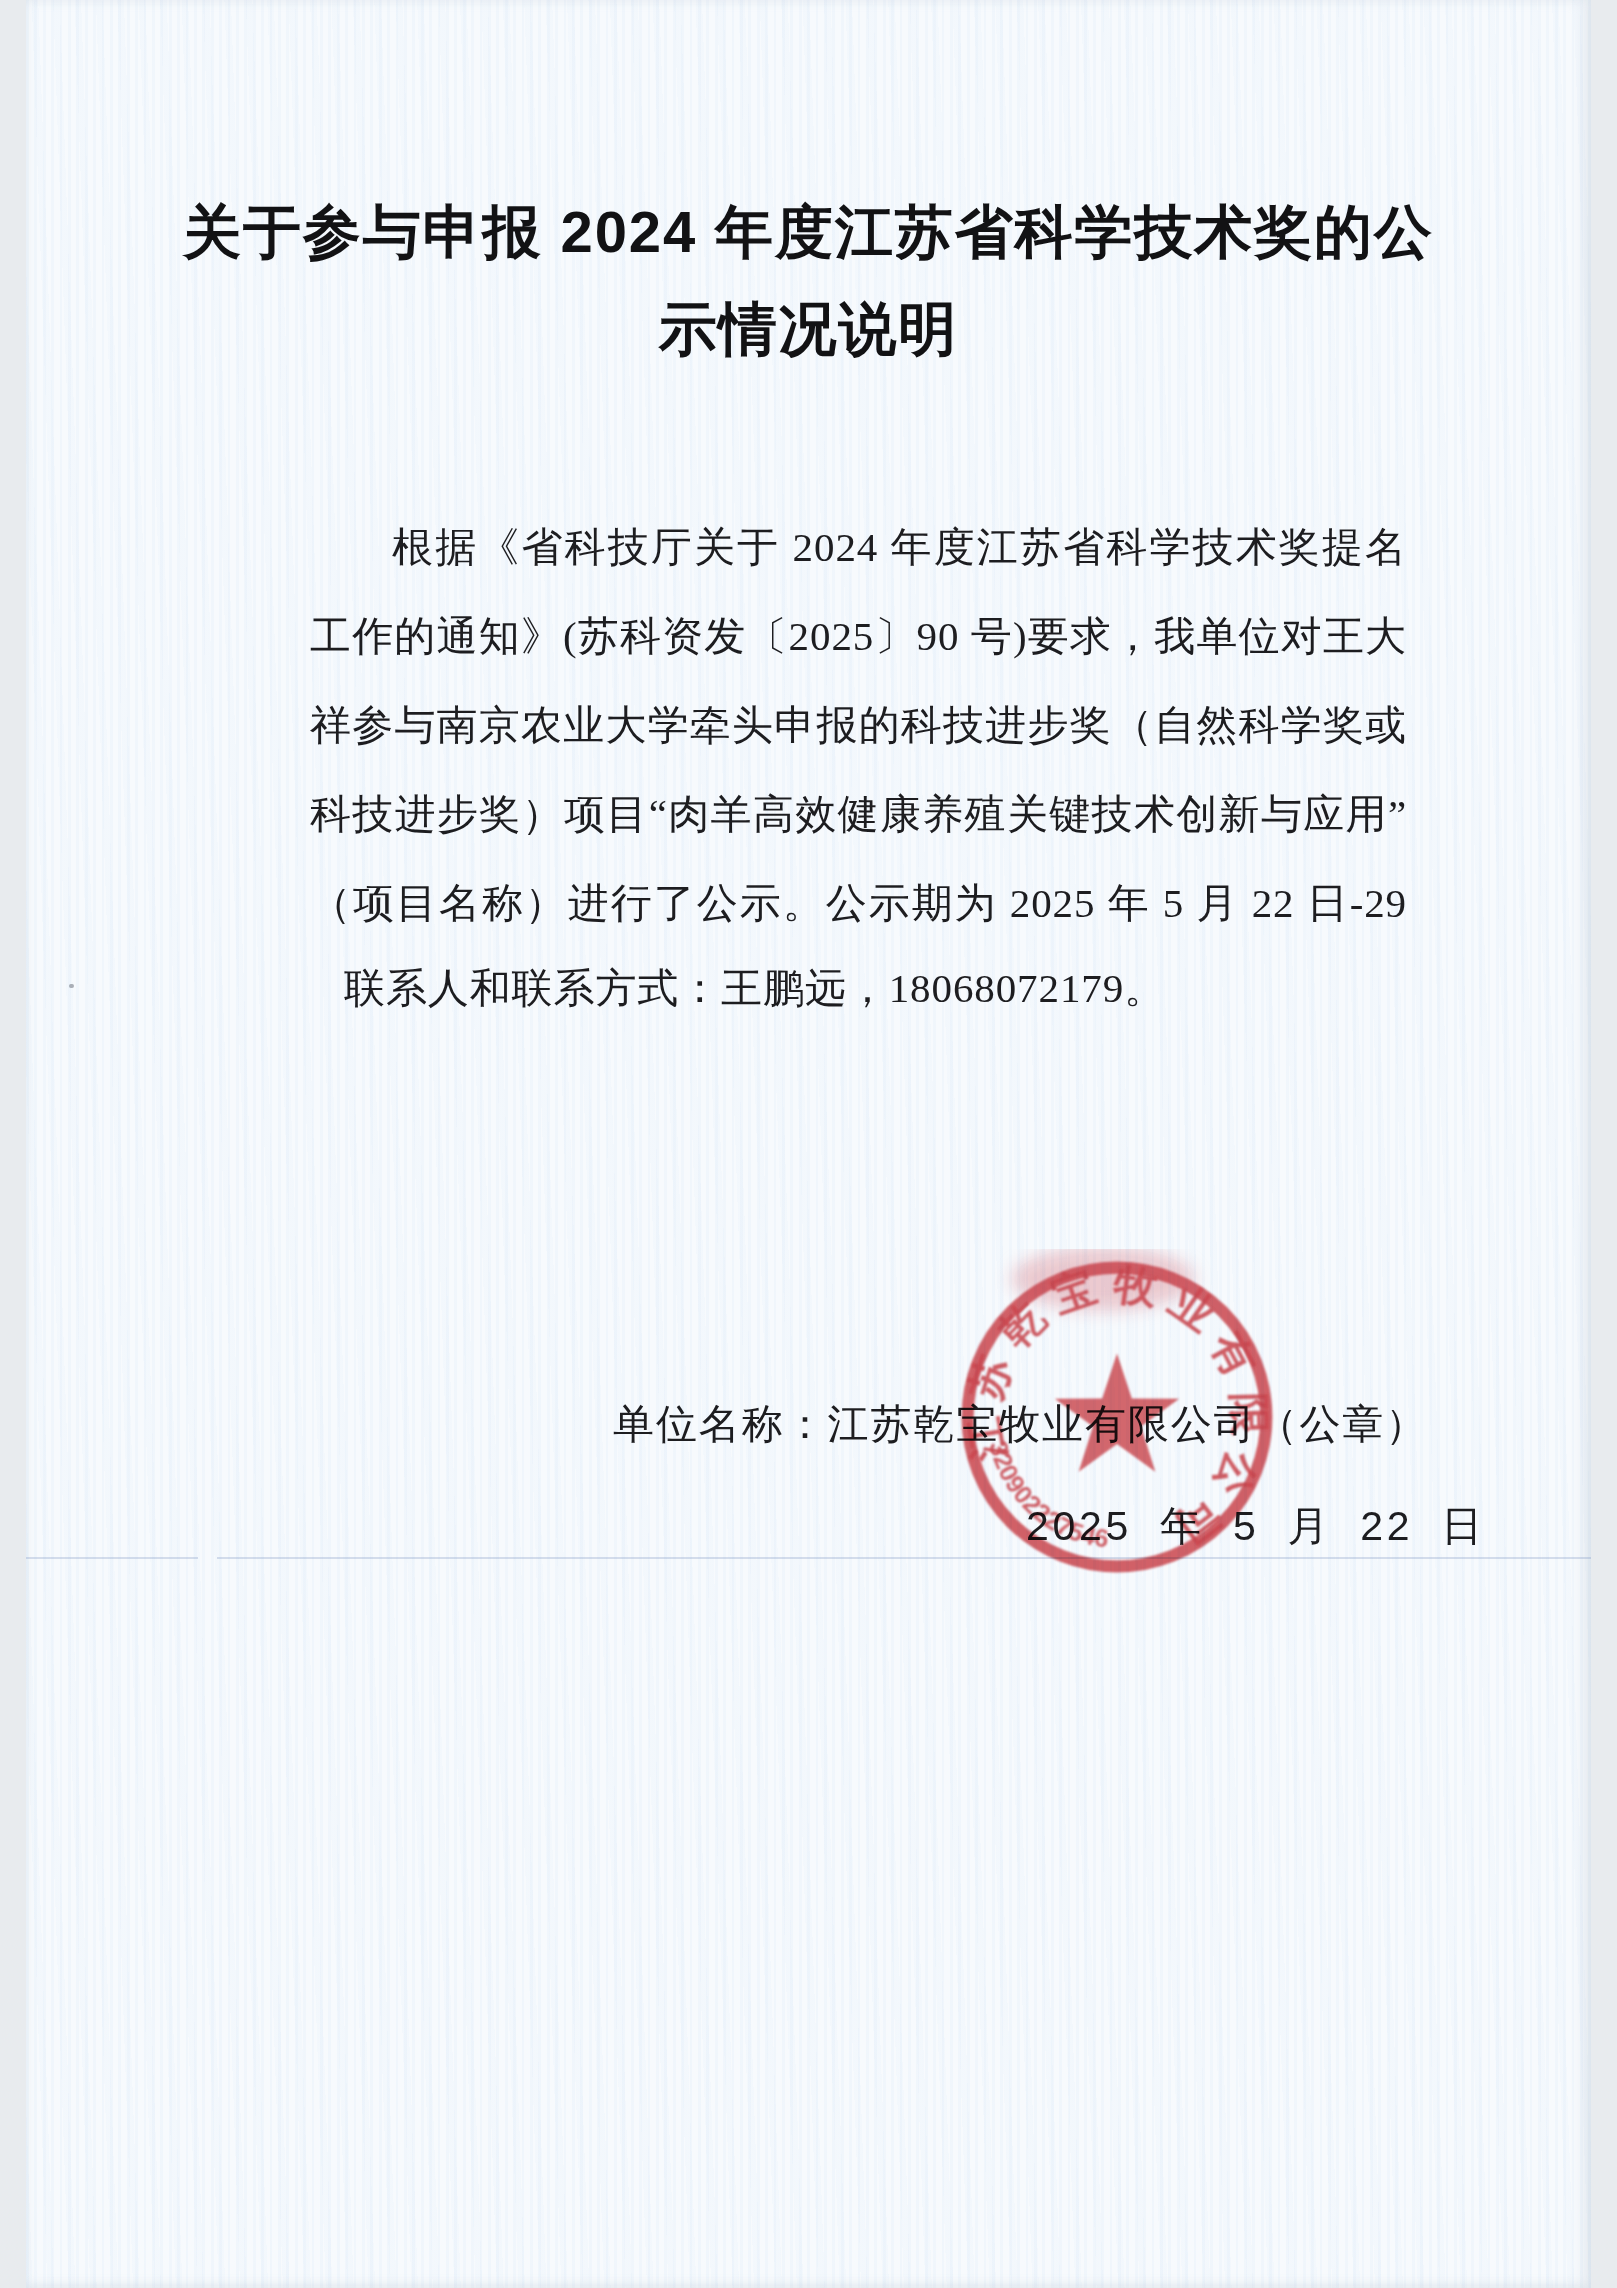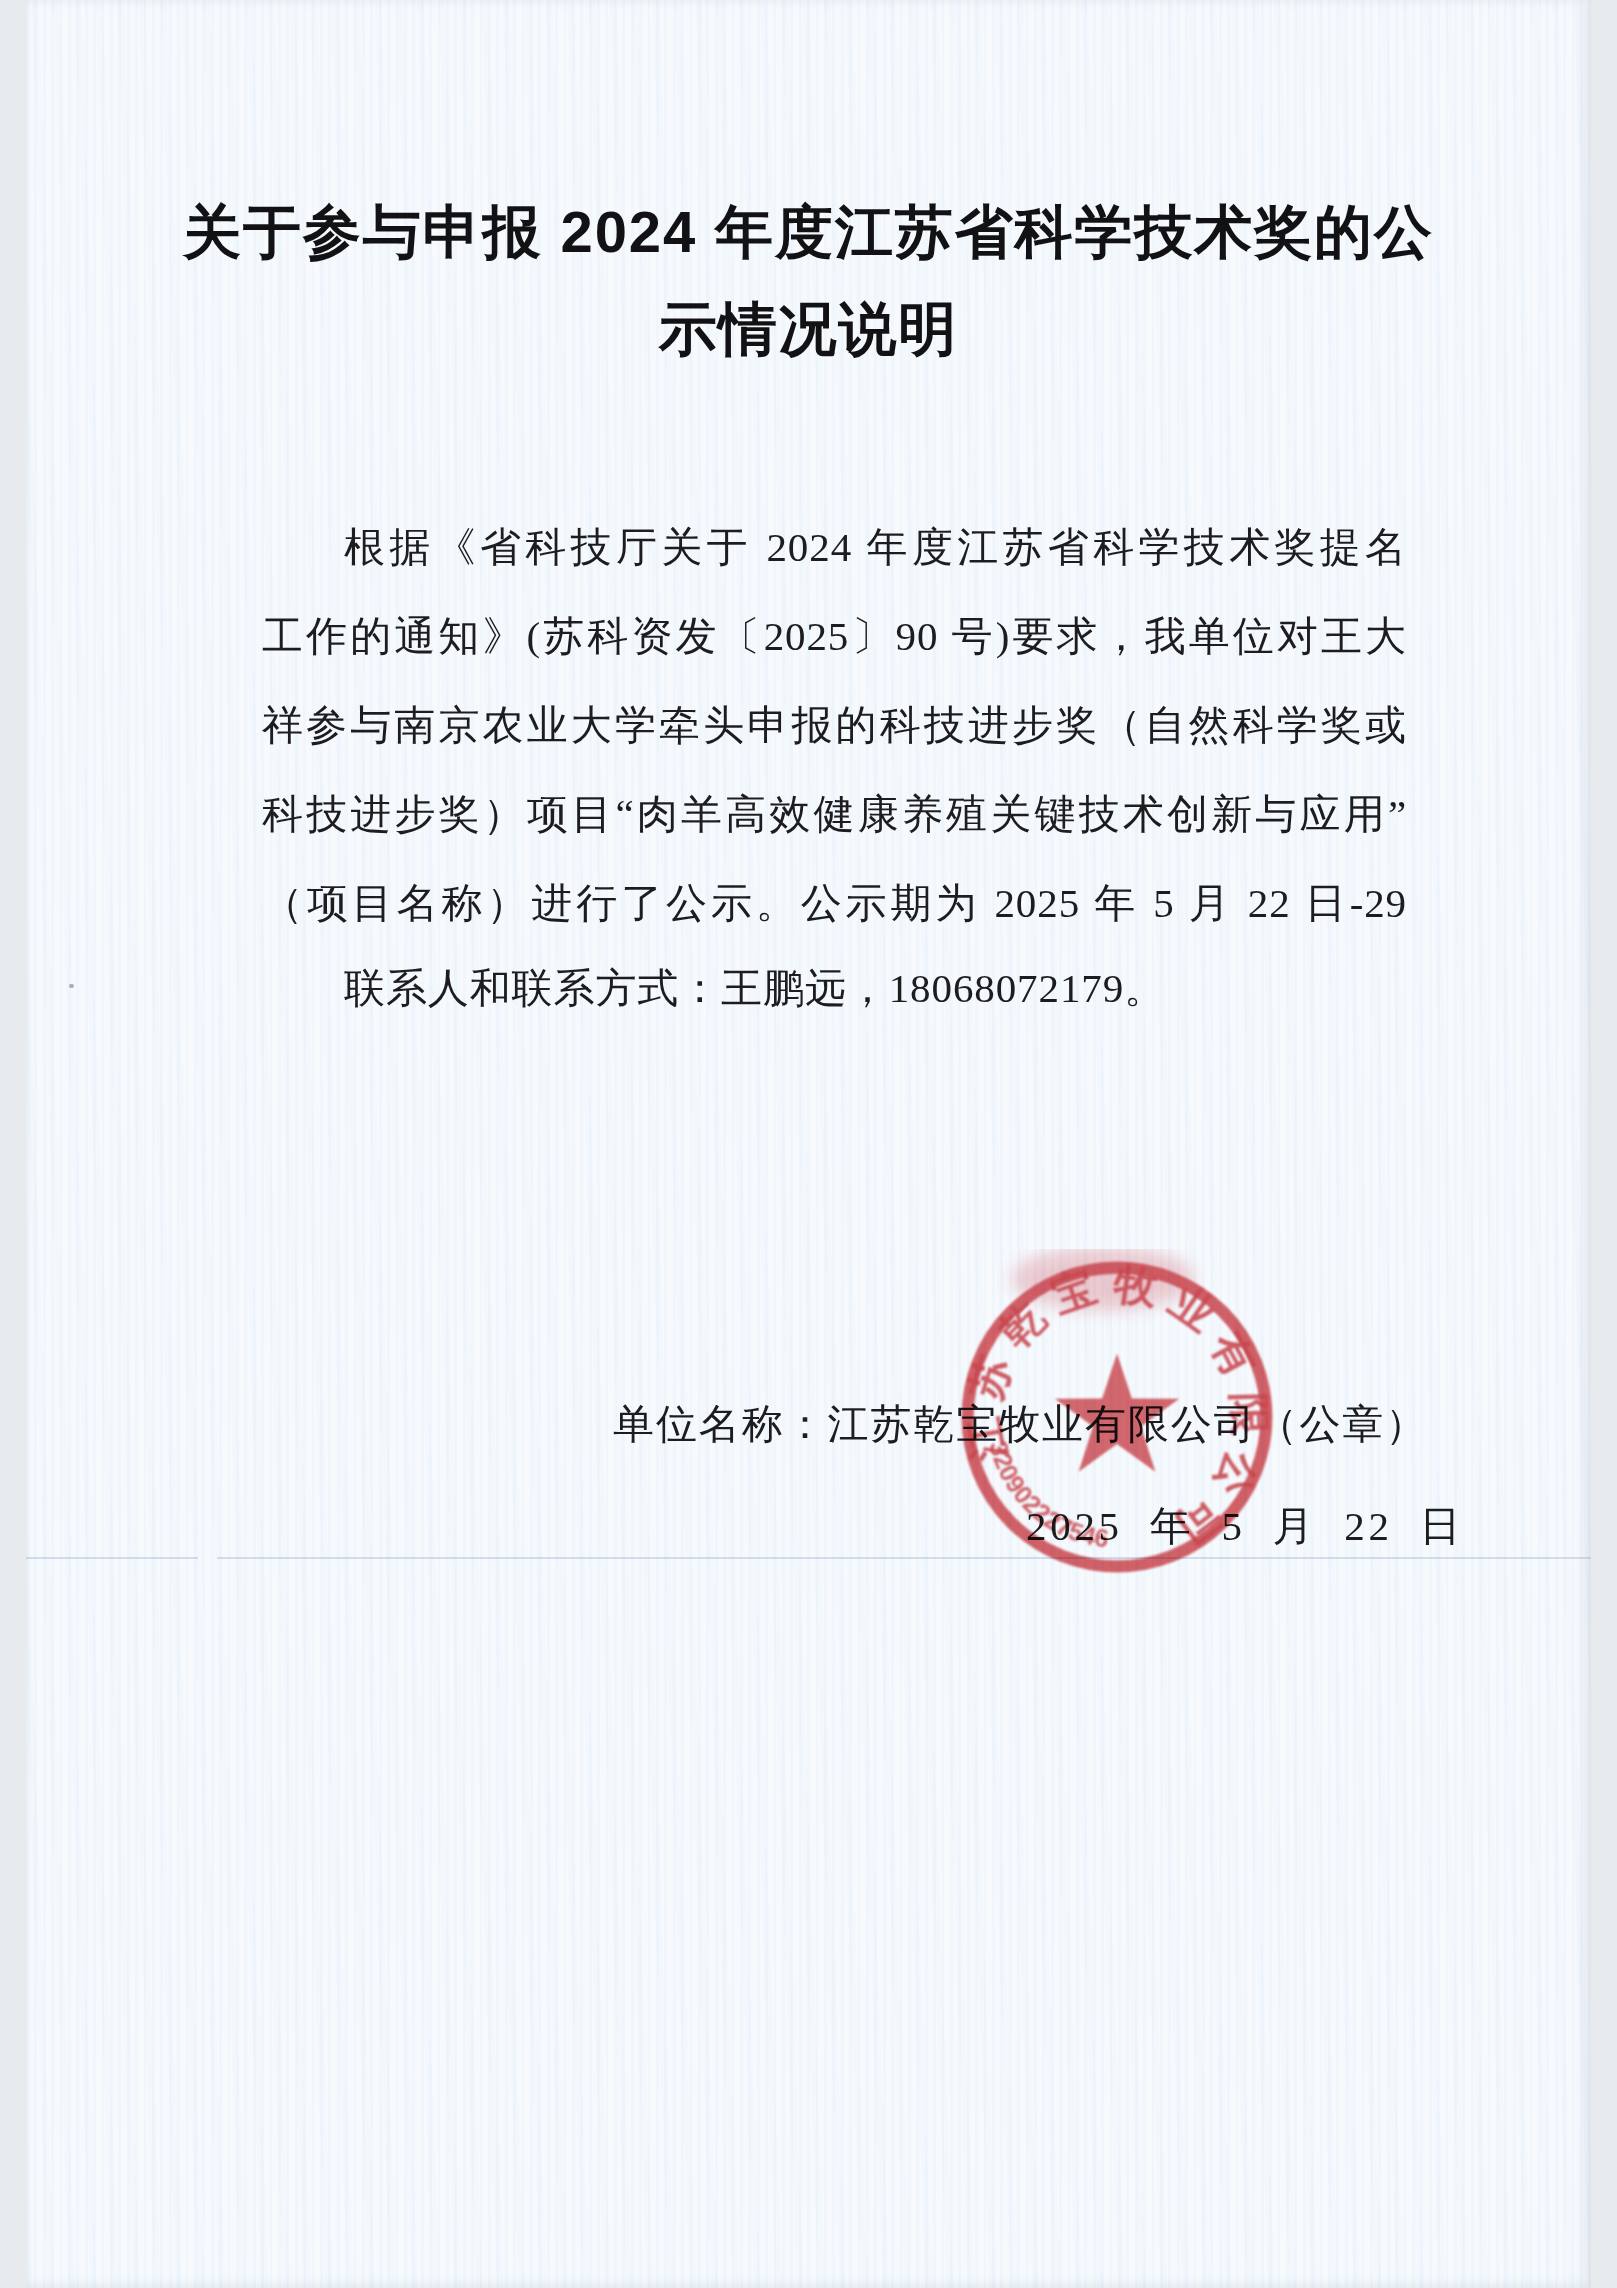--- a/index.html
+++ b/index.html
@@ -33,6 +33,7 @@
     text-align-last:justify;
     white-space:nowrap;
     letter-spacing:0.9px;
+    margin-left:48px;
   }
   .pline.indent{padding-left:82px;}
   .single-line{white-space:nowrap;letter-spacing:0.9px;}

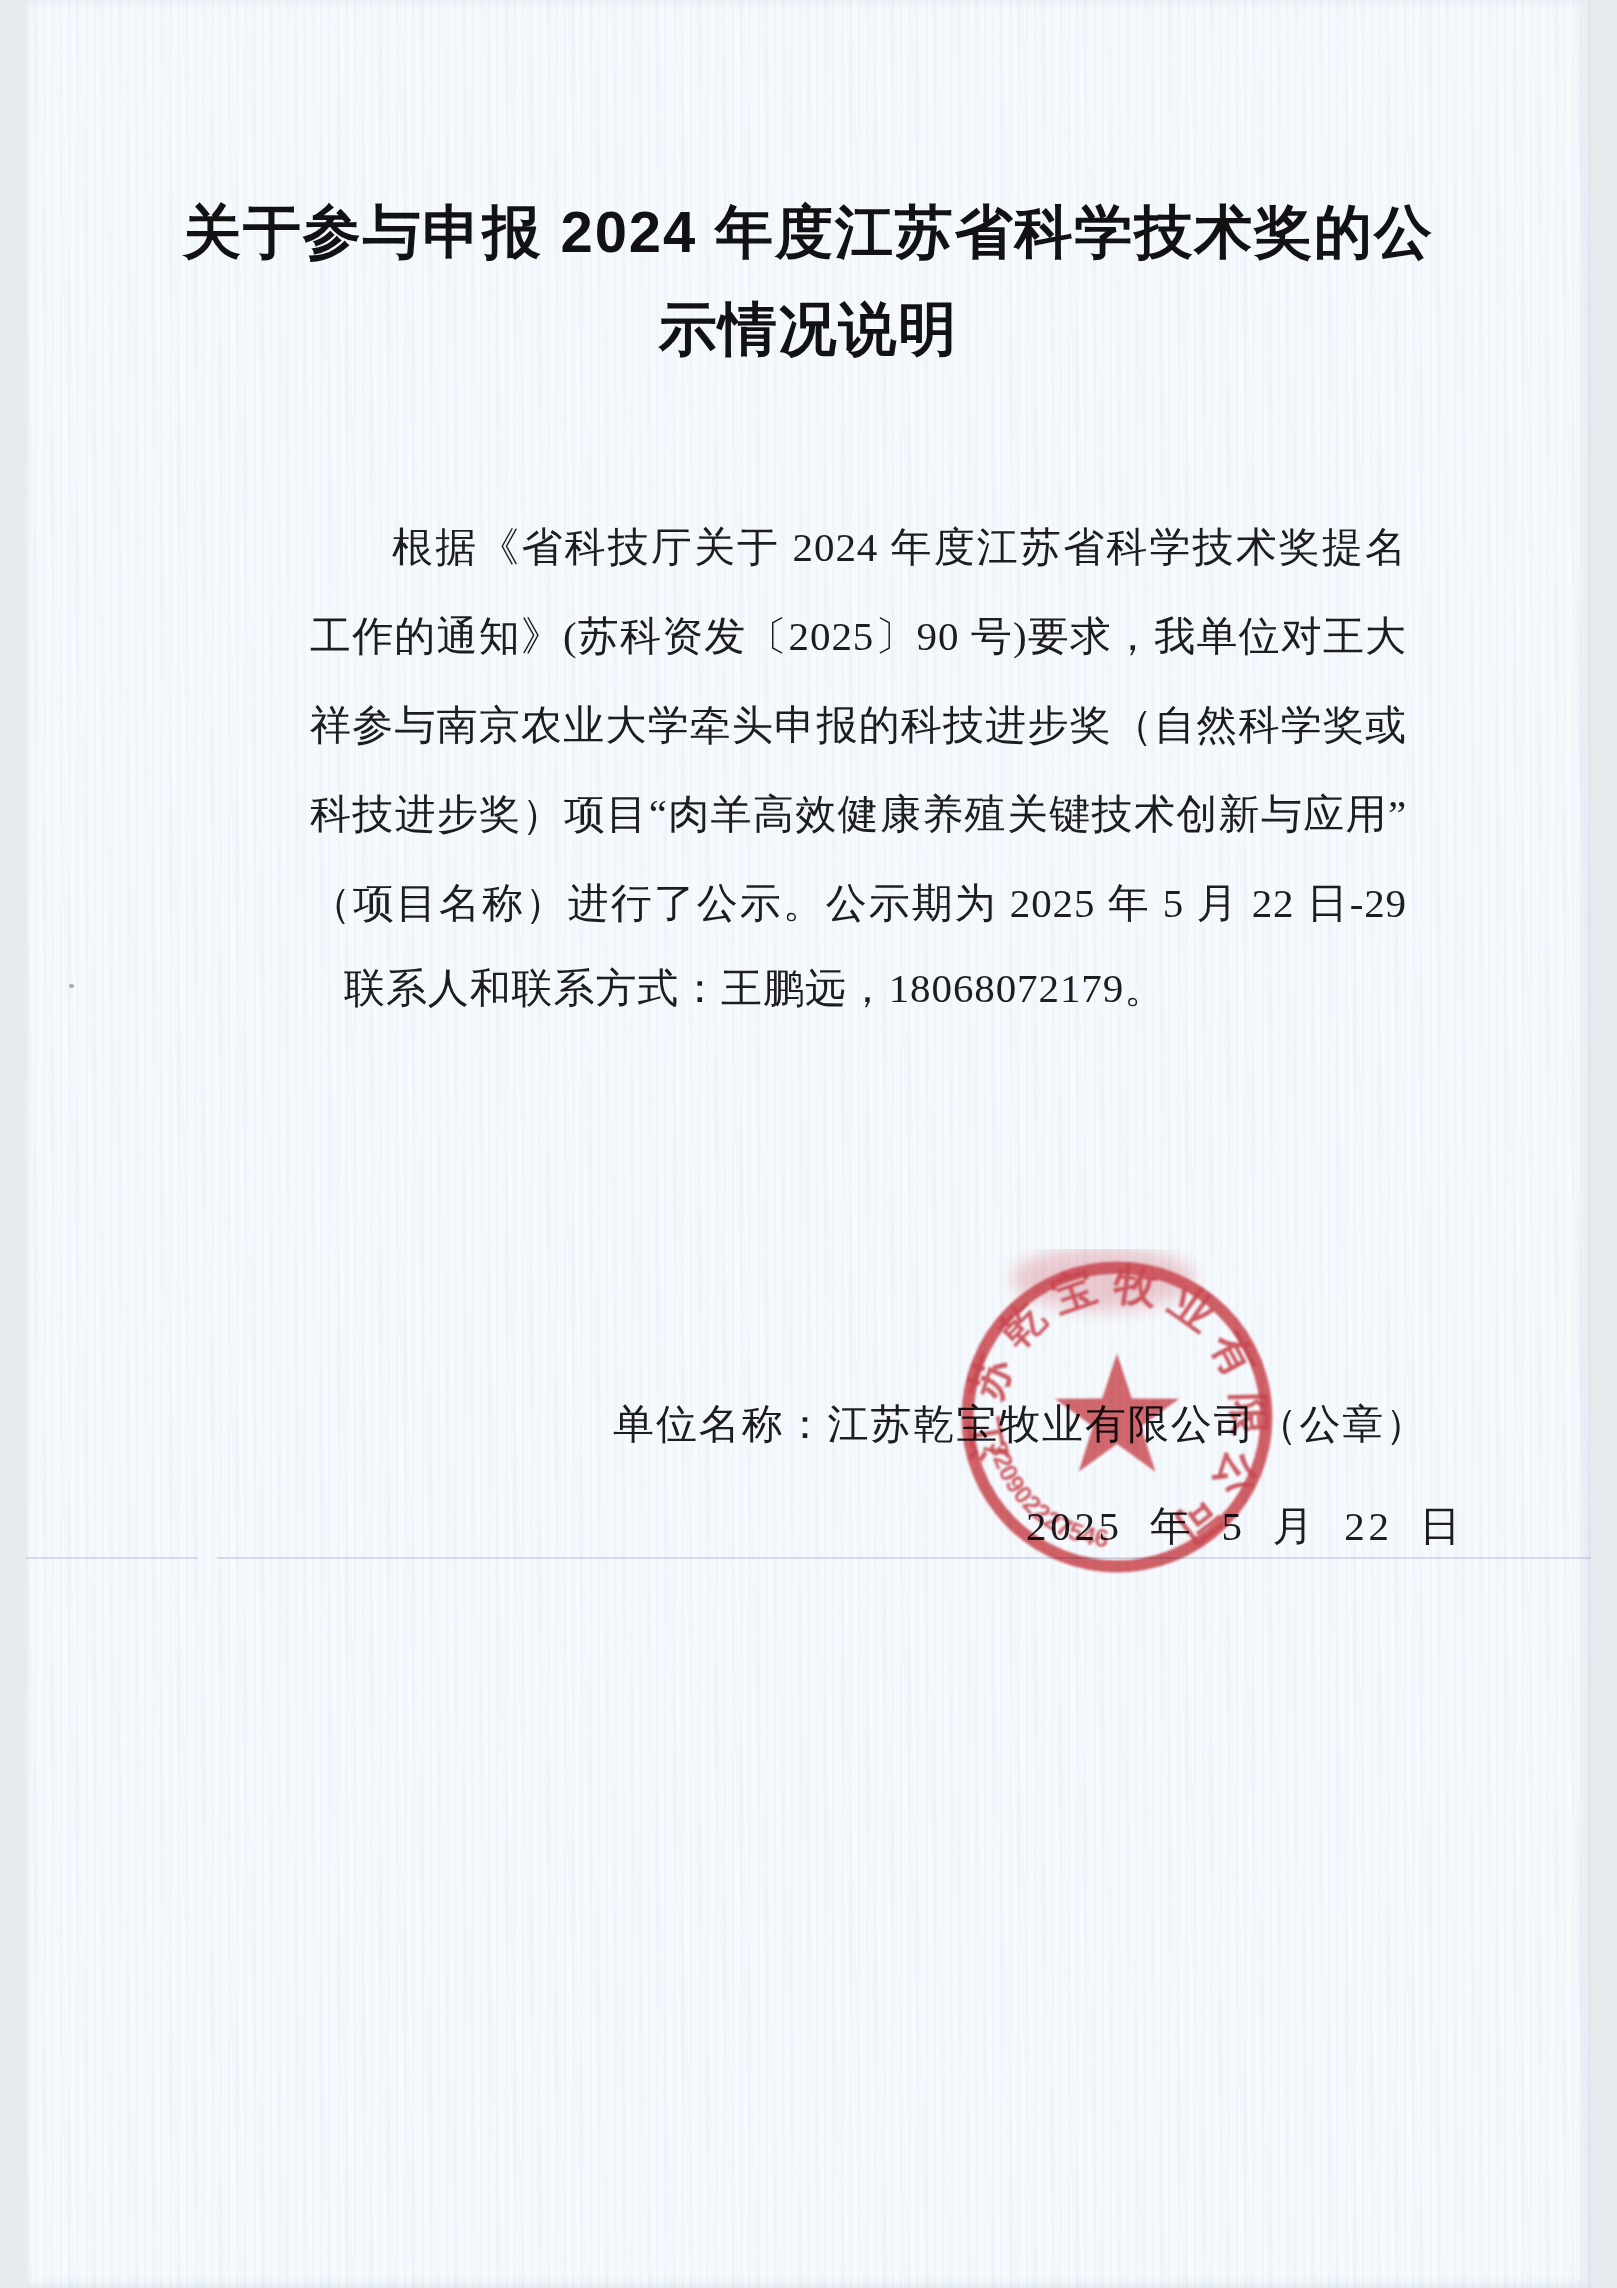--- a/index.html
+++ b/index.html
@@ -47,7 +47,7 @@
   }
   .date-line{
     position:absolute;left:1000px;top:1497px;
-    font-family:Liberation Serif, serif;
+    font-family:Liberation Sans, sans-serif;
     font-size:41px;line-height:58px;letter-spacing:3.7px;word-spacing:13px;
     color:#1d1d20;white-space:nowrap;z-index:2;
   }

